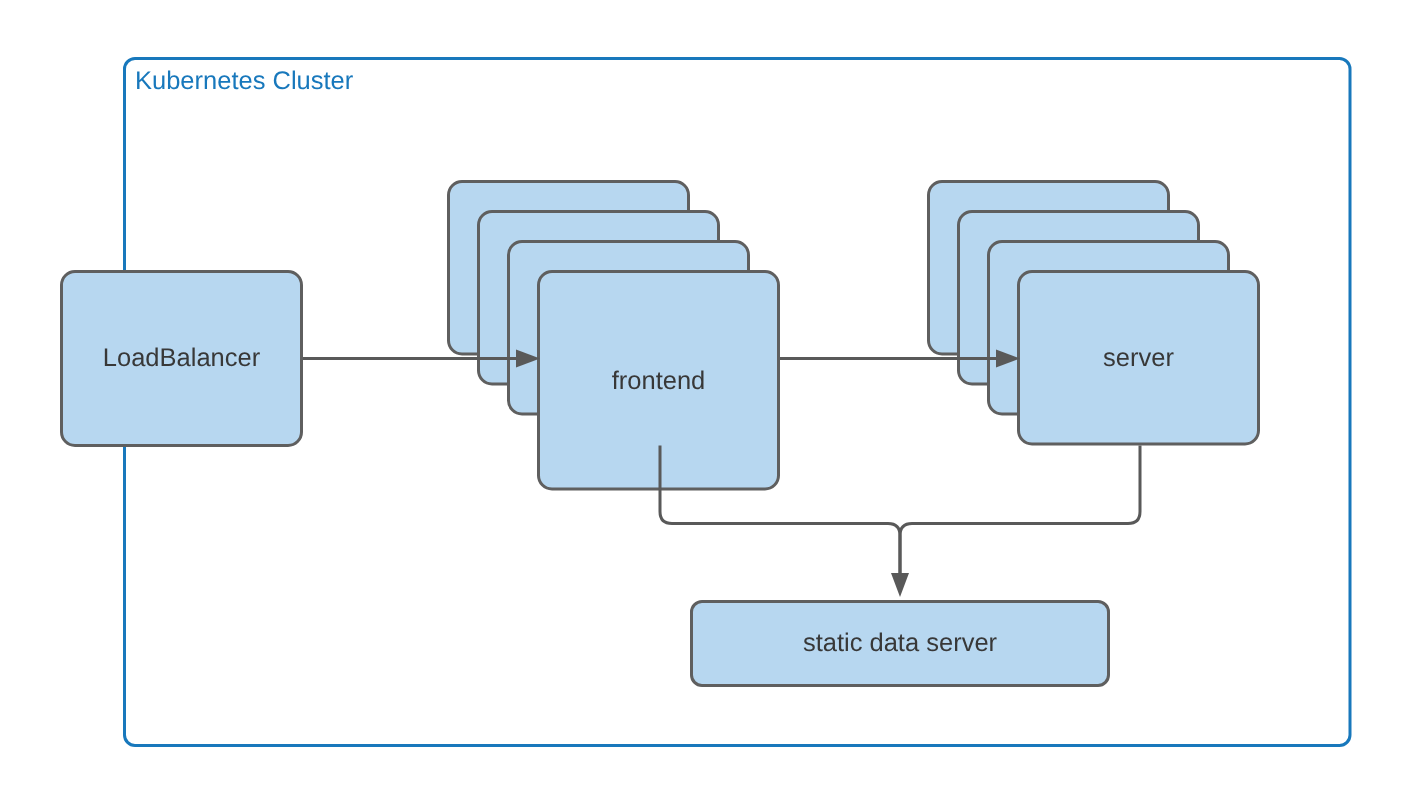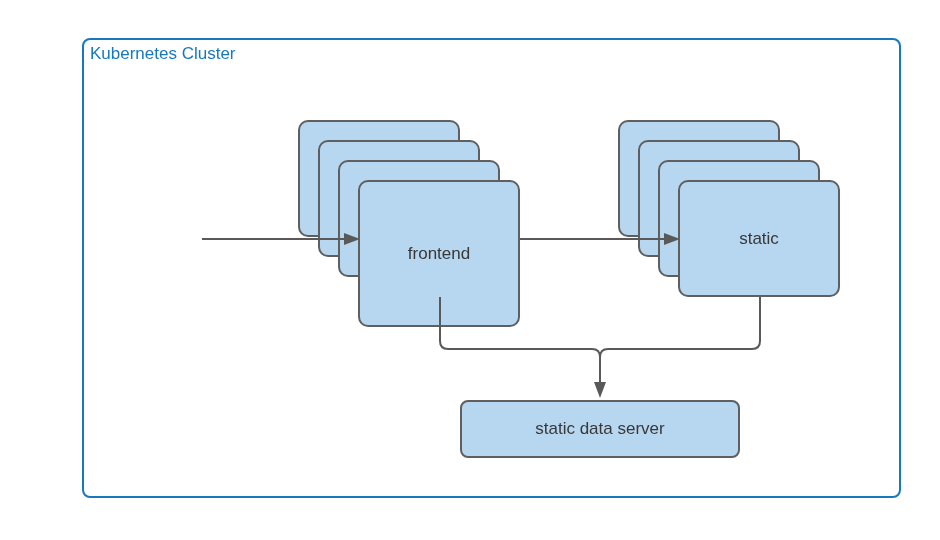--- a/index.html
+++ b/index.html
@@ -89,6 +89,9 @@
     <div class="cluster-title">Kubernetes Cluster</div>
   </div>
 
+  <div class="node lb">
+    <span>LoadBalancer</span>
+  </div>
 
   <div class="stack-layer fe-1"></div>
   <div class="stack-layer fe-2"></div>

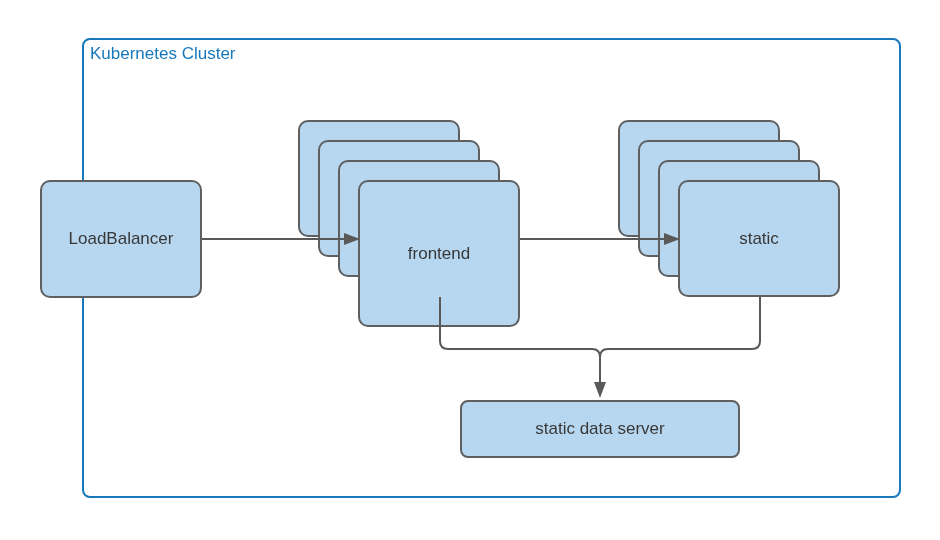--- a/index.html
+++ b/index.html
@@ -104,7 +104,7 @@
   <div class="stack-layer be-2"></div>
   <div class="stack-layer be-3"></div>
   <div class="node be-front">
-    <span>static</span>
+    <span>server</span>
   </div>
 
   <div class="node plain sds">

